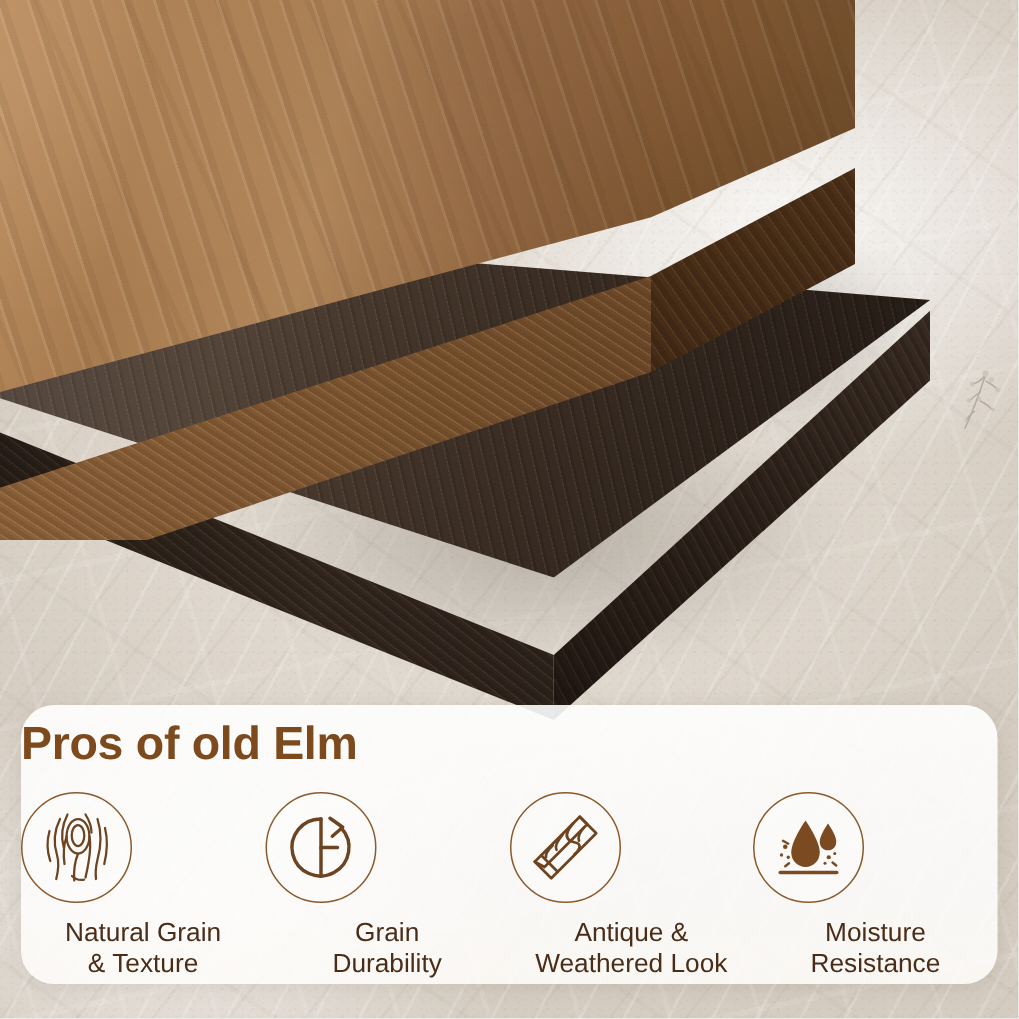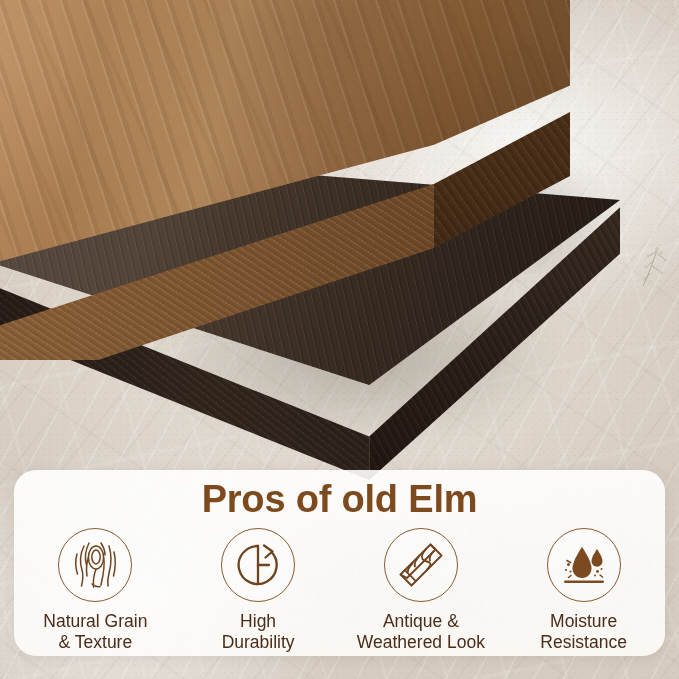--- a/index.html
+++ b/index.html
@@ -142,8 +142,7 @@
   }
   #panel-title{
     position:absolute;left:0;right:0;top:8px;
-    text-align:center;
-    font-size:38px;font-weight:bold;letter-spacing:-.2px;
+    font-size:31px;font-weight:bold;letter-spacing:-.2px;
     color:#7c4a1d;
     font-family:"Liberation Sans",sans-serif;
   }

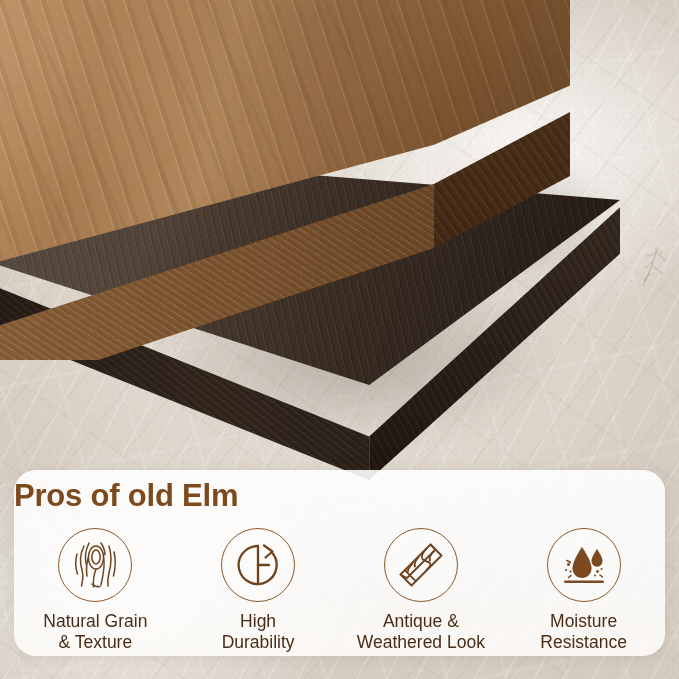--- a/index.html
+++ b/index.html
@@ -148,7 +148,7 @@
   }
   .features{position:absolute;left:0;right:0;top:58px;
     display:flex;}
-  .feature{flex:1;display:flex;flex-direction:column;align-items:center;}
+  .feature{flex:1;display:flex;flex-direction:column;}
   .feature-icon{width:72px;height:72px;border-radius:50%;
     border:1.4px solid #8a5a2c;
     display:flex;align-items:center;justify-content:center;

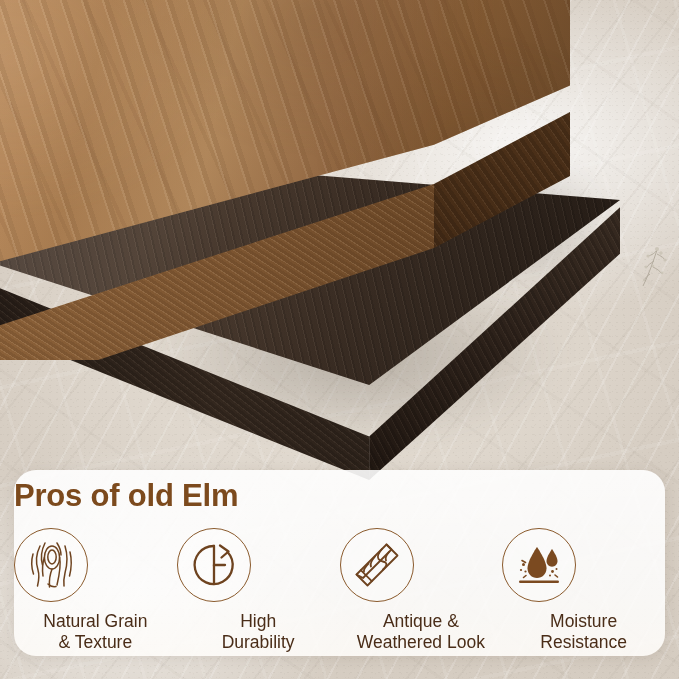--- a/index.html
+++ b/index.html
@@ -253,7 +253,7 @@
             </g>
           </svg>
         </div>
-        <div class="feature-label">High
+        <div class="feature-label">Grain
 Durability</div>
       </div>
 

